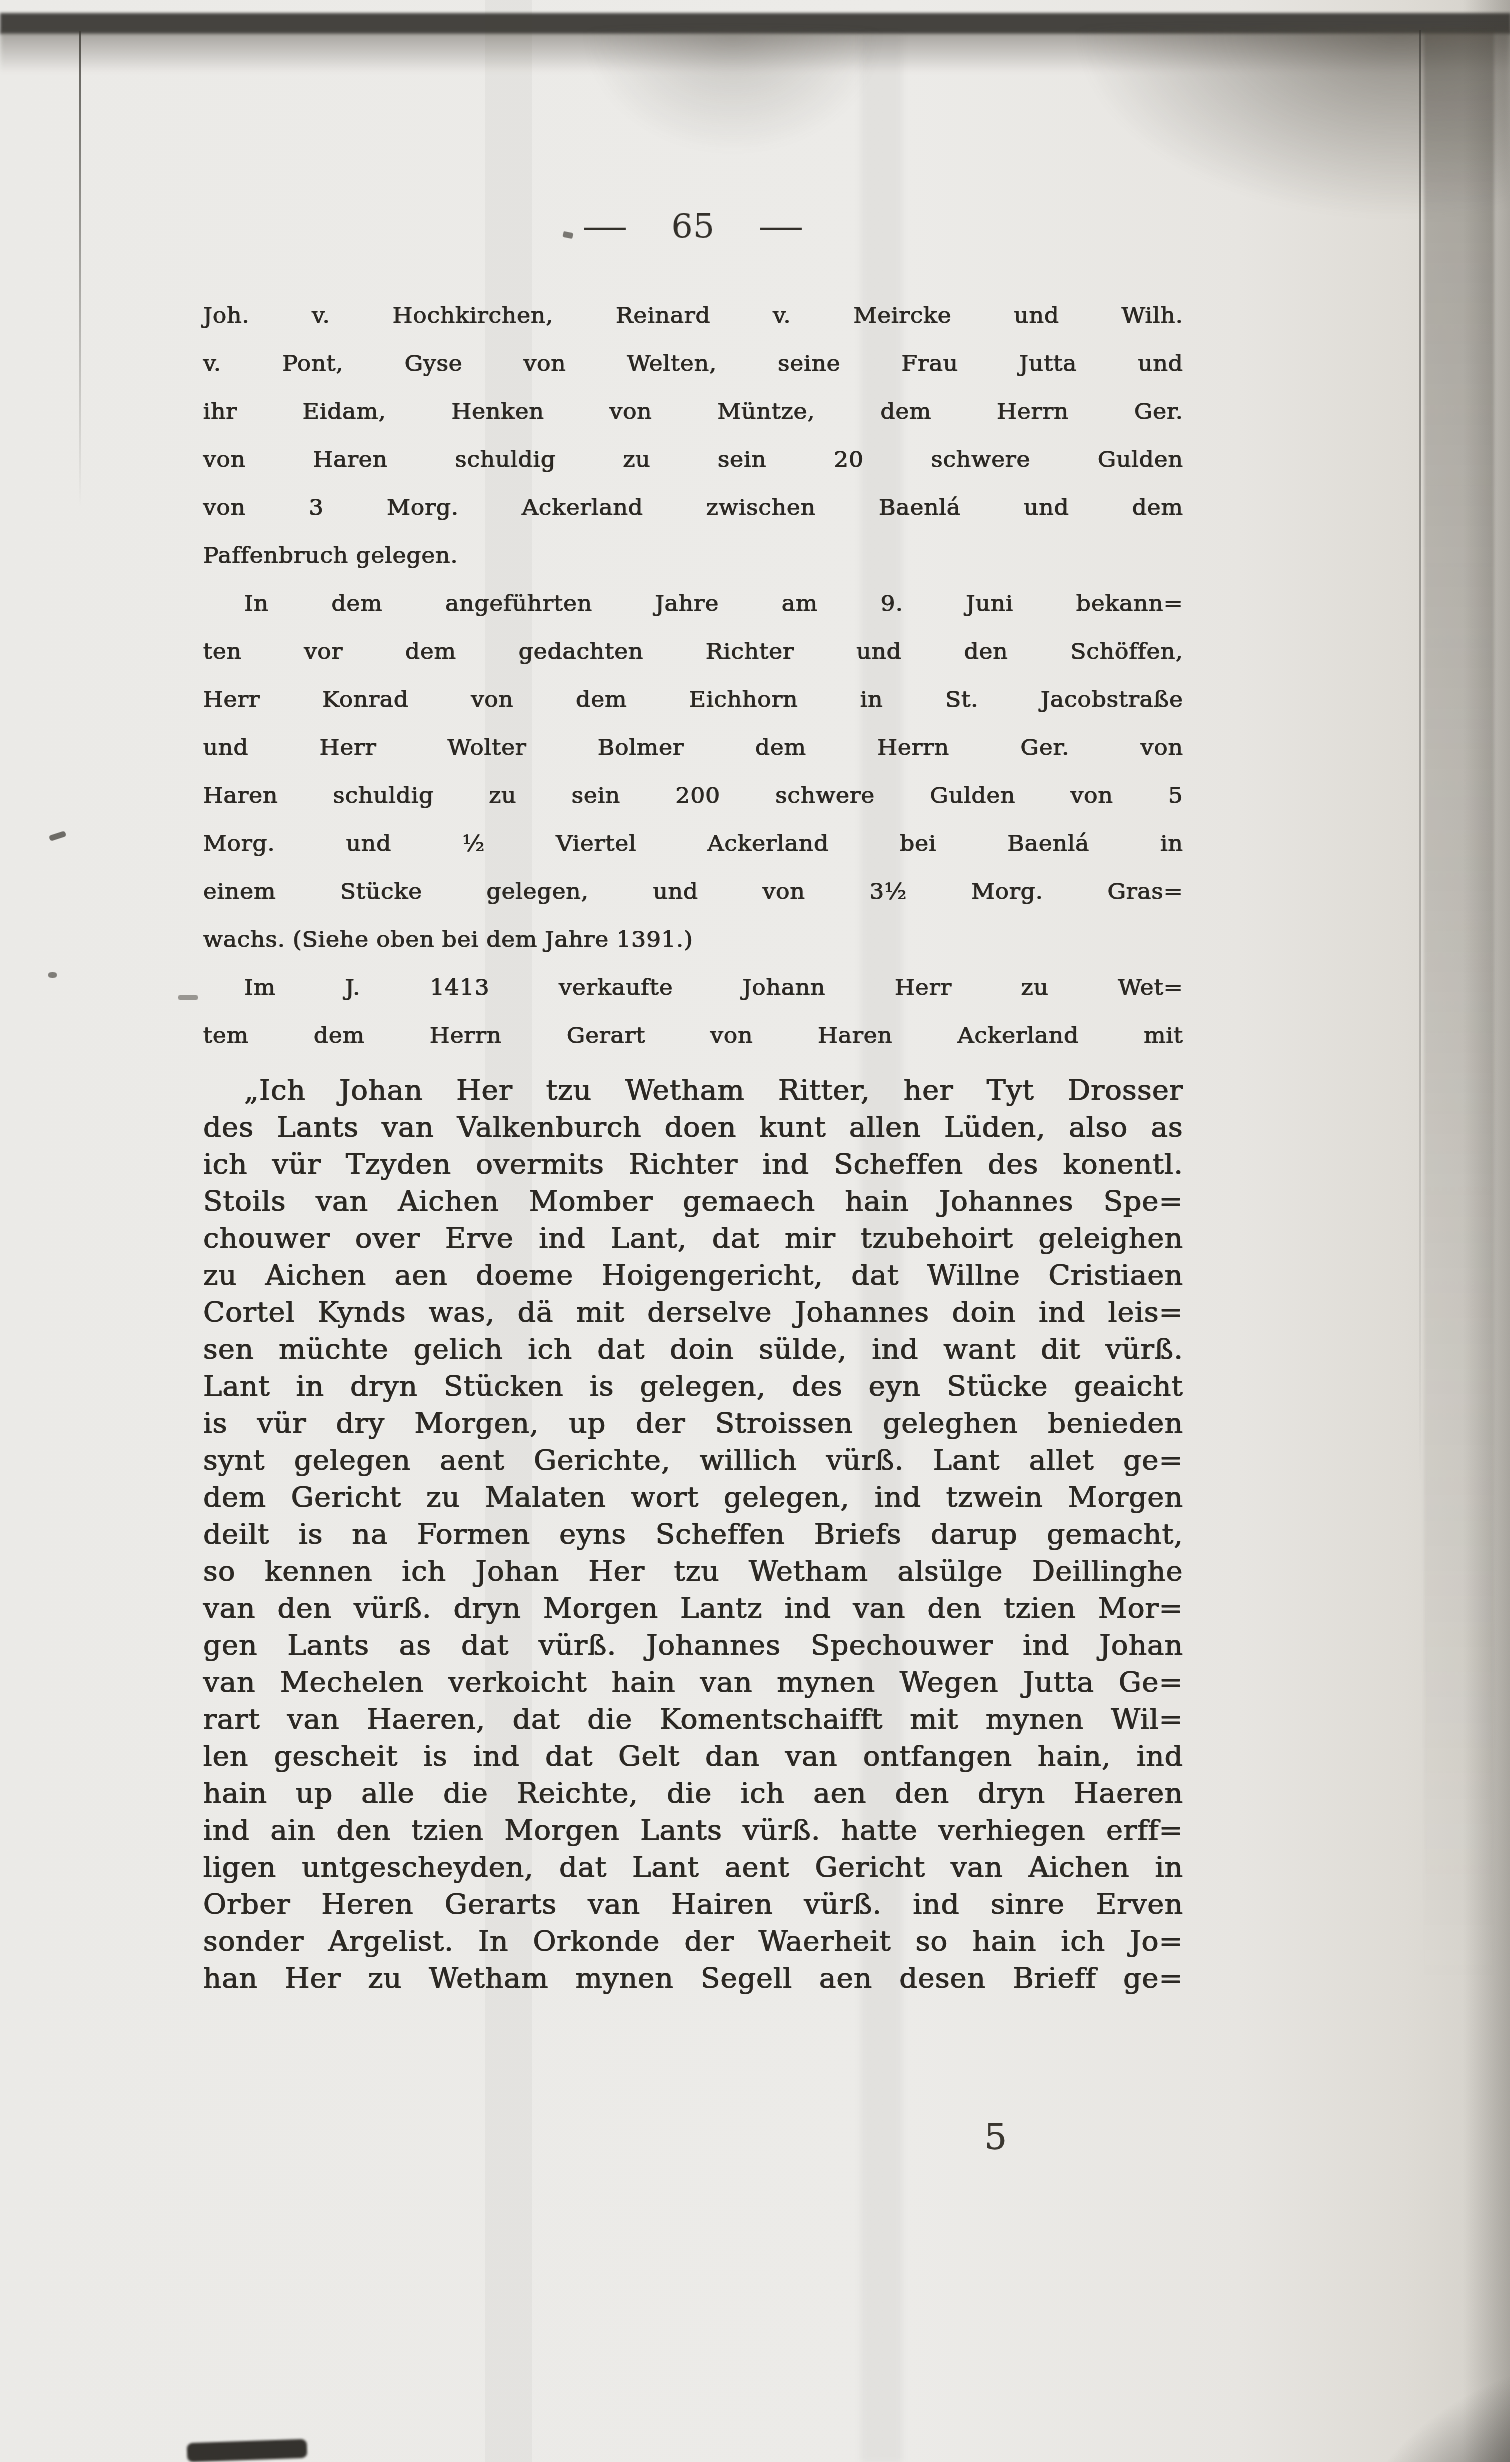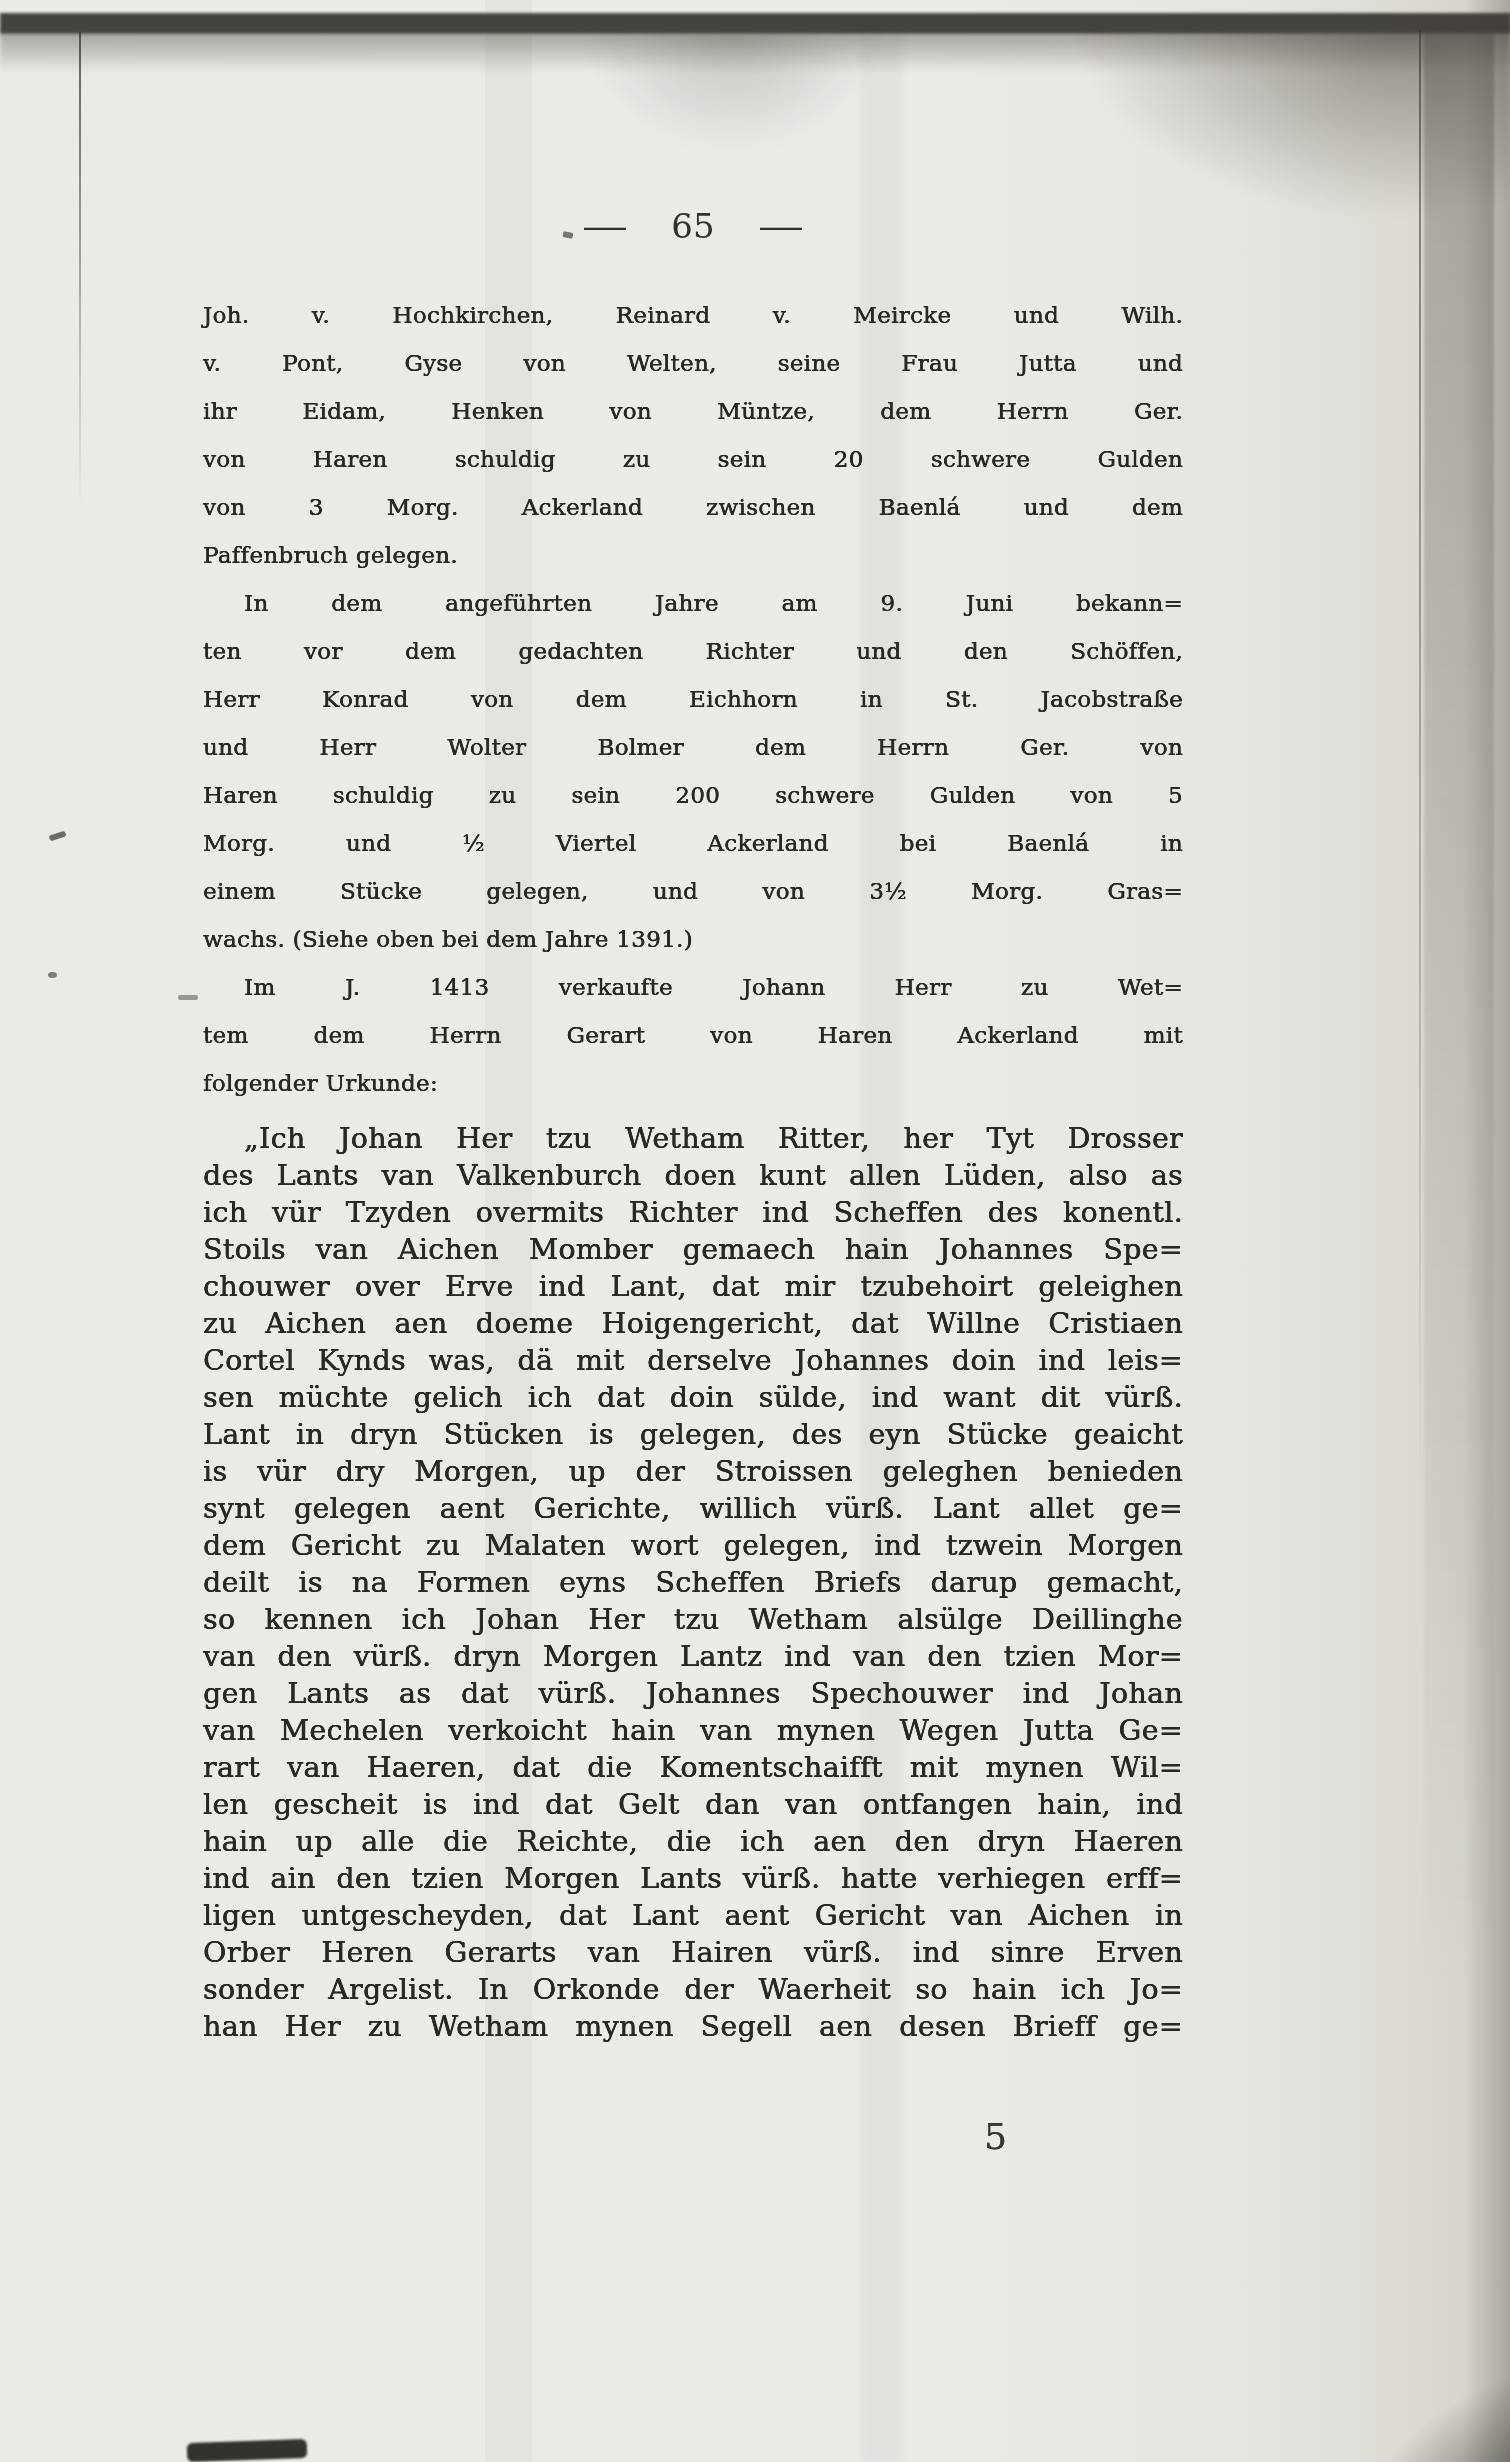--- a/index.html
+++ b/index.html
@@ -104,7 +104,6 @@
       <section class="para body">
         <div class="line indent">Im J. 1413 verkaufte Johann Herr zu Wet=</div>
         <div class="line">tem dem Herrn Gerart von Haren Ackerland mit</div>
-        <div class="line no-just">folgender Urkunde:</div>
       </section>
       <section class="para quote">
         <div class="line indent">„Ich Johan Her tzu Wetham Ritter, her Tyt Drosser</div>

